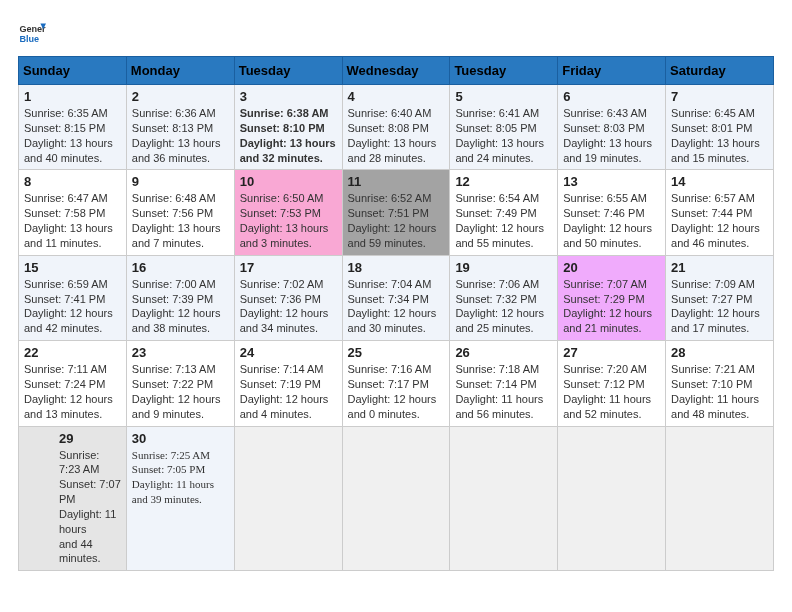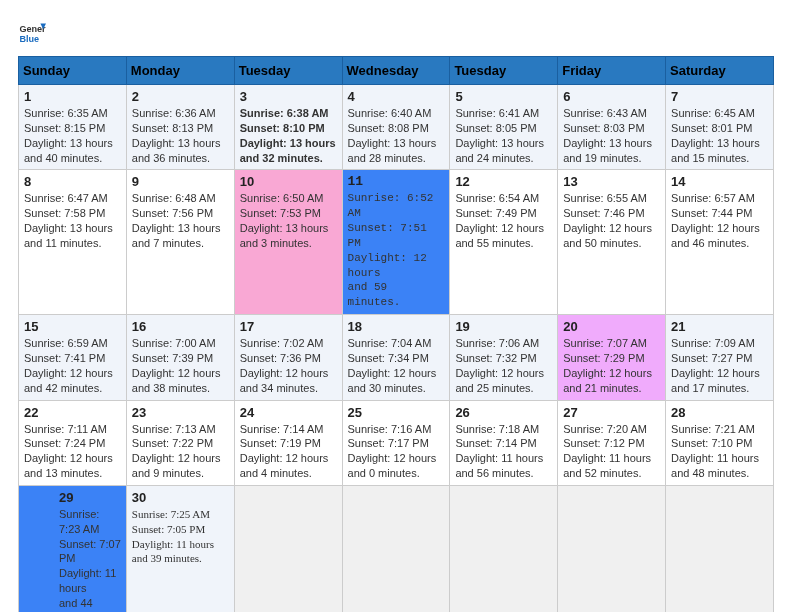--- a/index.html
+++ b/index.html
@@ -192,7 +192,7 @@
 Daylight: 13 hours
 and 3 minutes.</div>
           </td>
-          <td style="background: #3b82f6; font-family: Liberation Mono, monospace;">
+          <td style="background: #a3a3a3;">
             <span class="day-num">11</span>
             <div class="cell-text" style="white-space: pre-line;">Sunrise: 6:52 AM
 Sunset: 7:51 PM

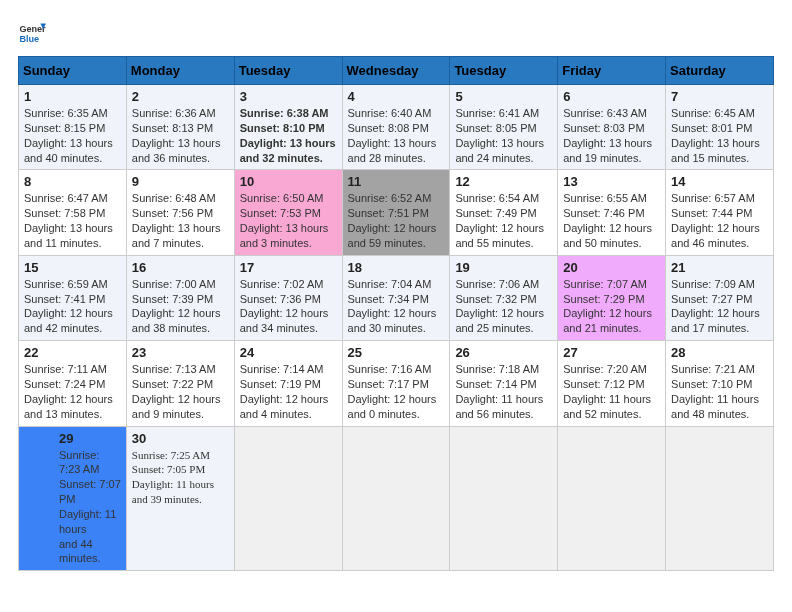--- a/index.html
+++ b/index.html
@@ -324,7 +324,7 @@
           </td>
         </tr>
         <tr>
-          <td style="background: #3b82f6; padding-left: 40px;">
+          <td style="background: #e5e5e5; padding-left: 40px;">
             <span class="day-num">29</span>
             <div class="cell-text" style="white-space: pre-line;">Sunrise: 7:23 AM
 Sunset: 7:07 PM

